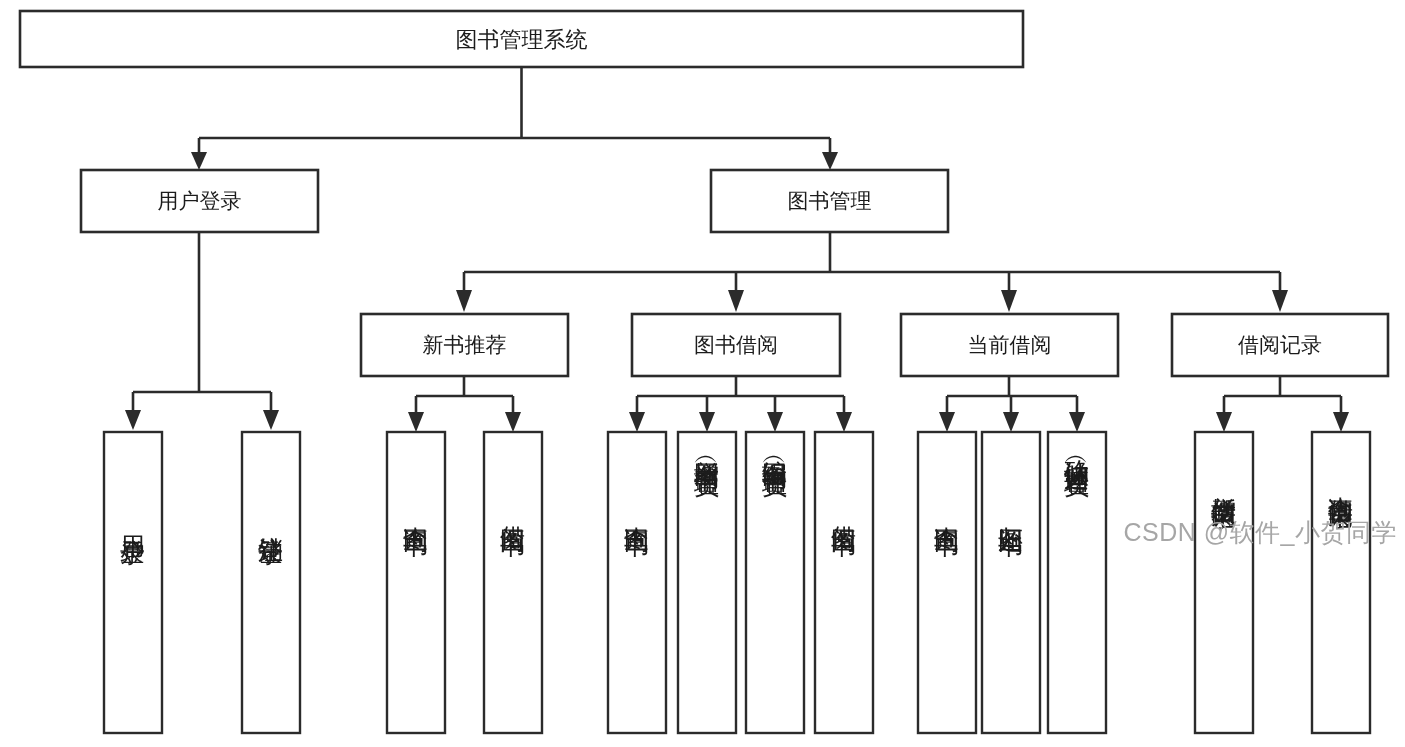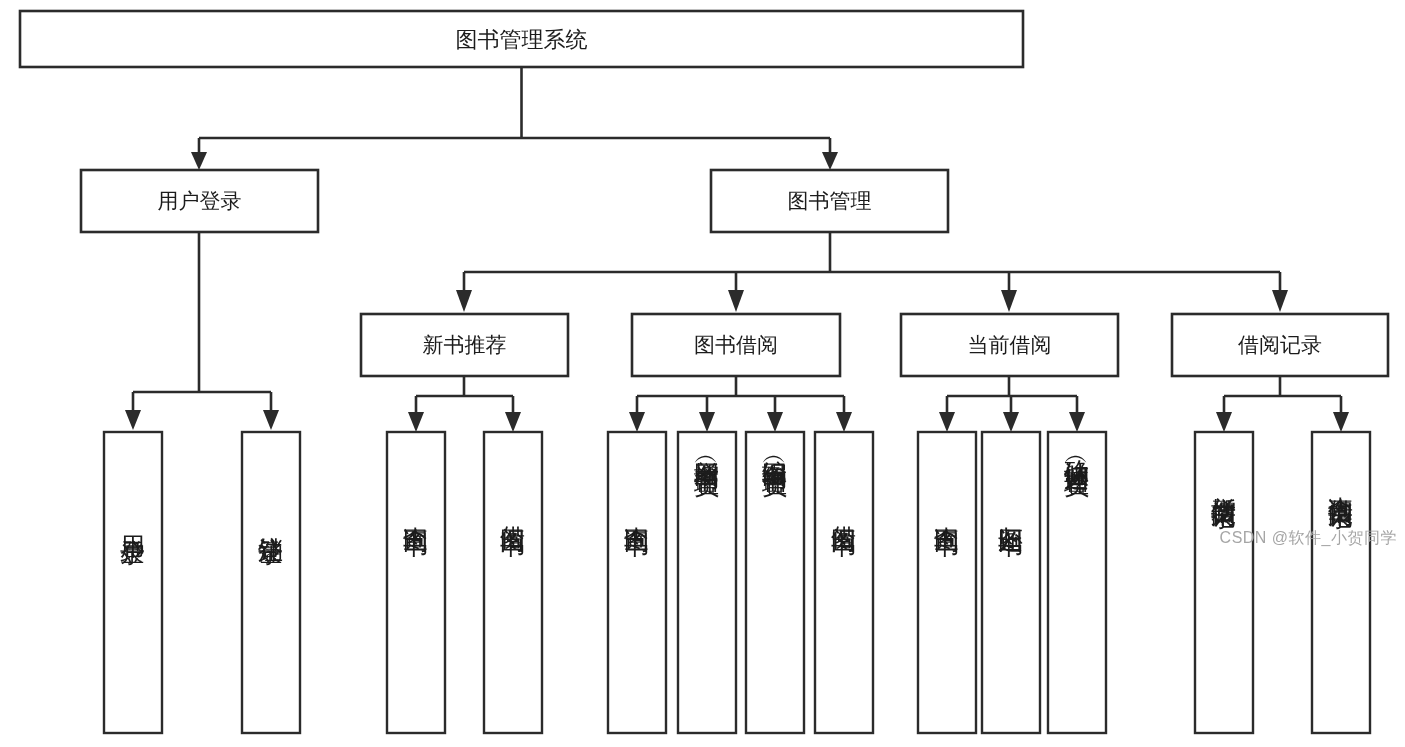--- a/index.html
+++ b/index.html
@@ -77,7 +77,7 @@
     right: 8px;
     bottom: 6px;
     font-family: "Liberation Sans", sans-serif;
-    font-size: 16px;
+    font-size: 25px;
     color: #a6a6a6;
     letter-spacing: 0.5px;
     white-space: nowrap;

